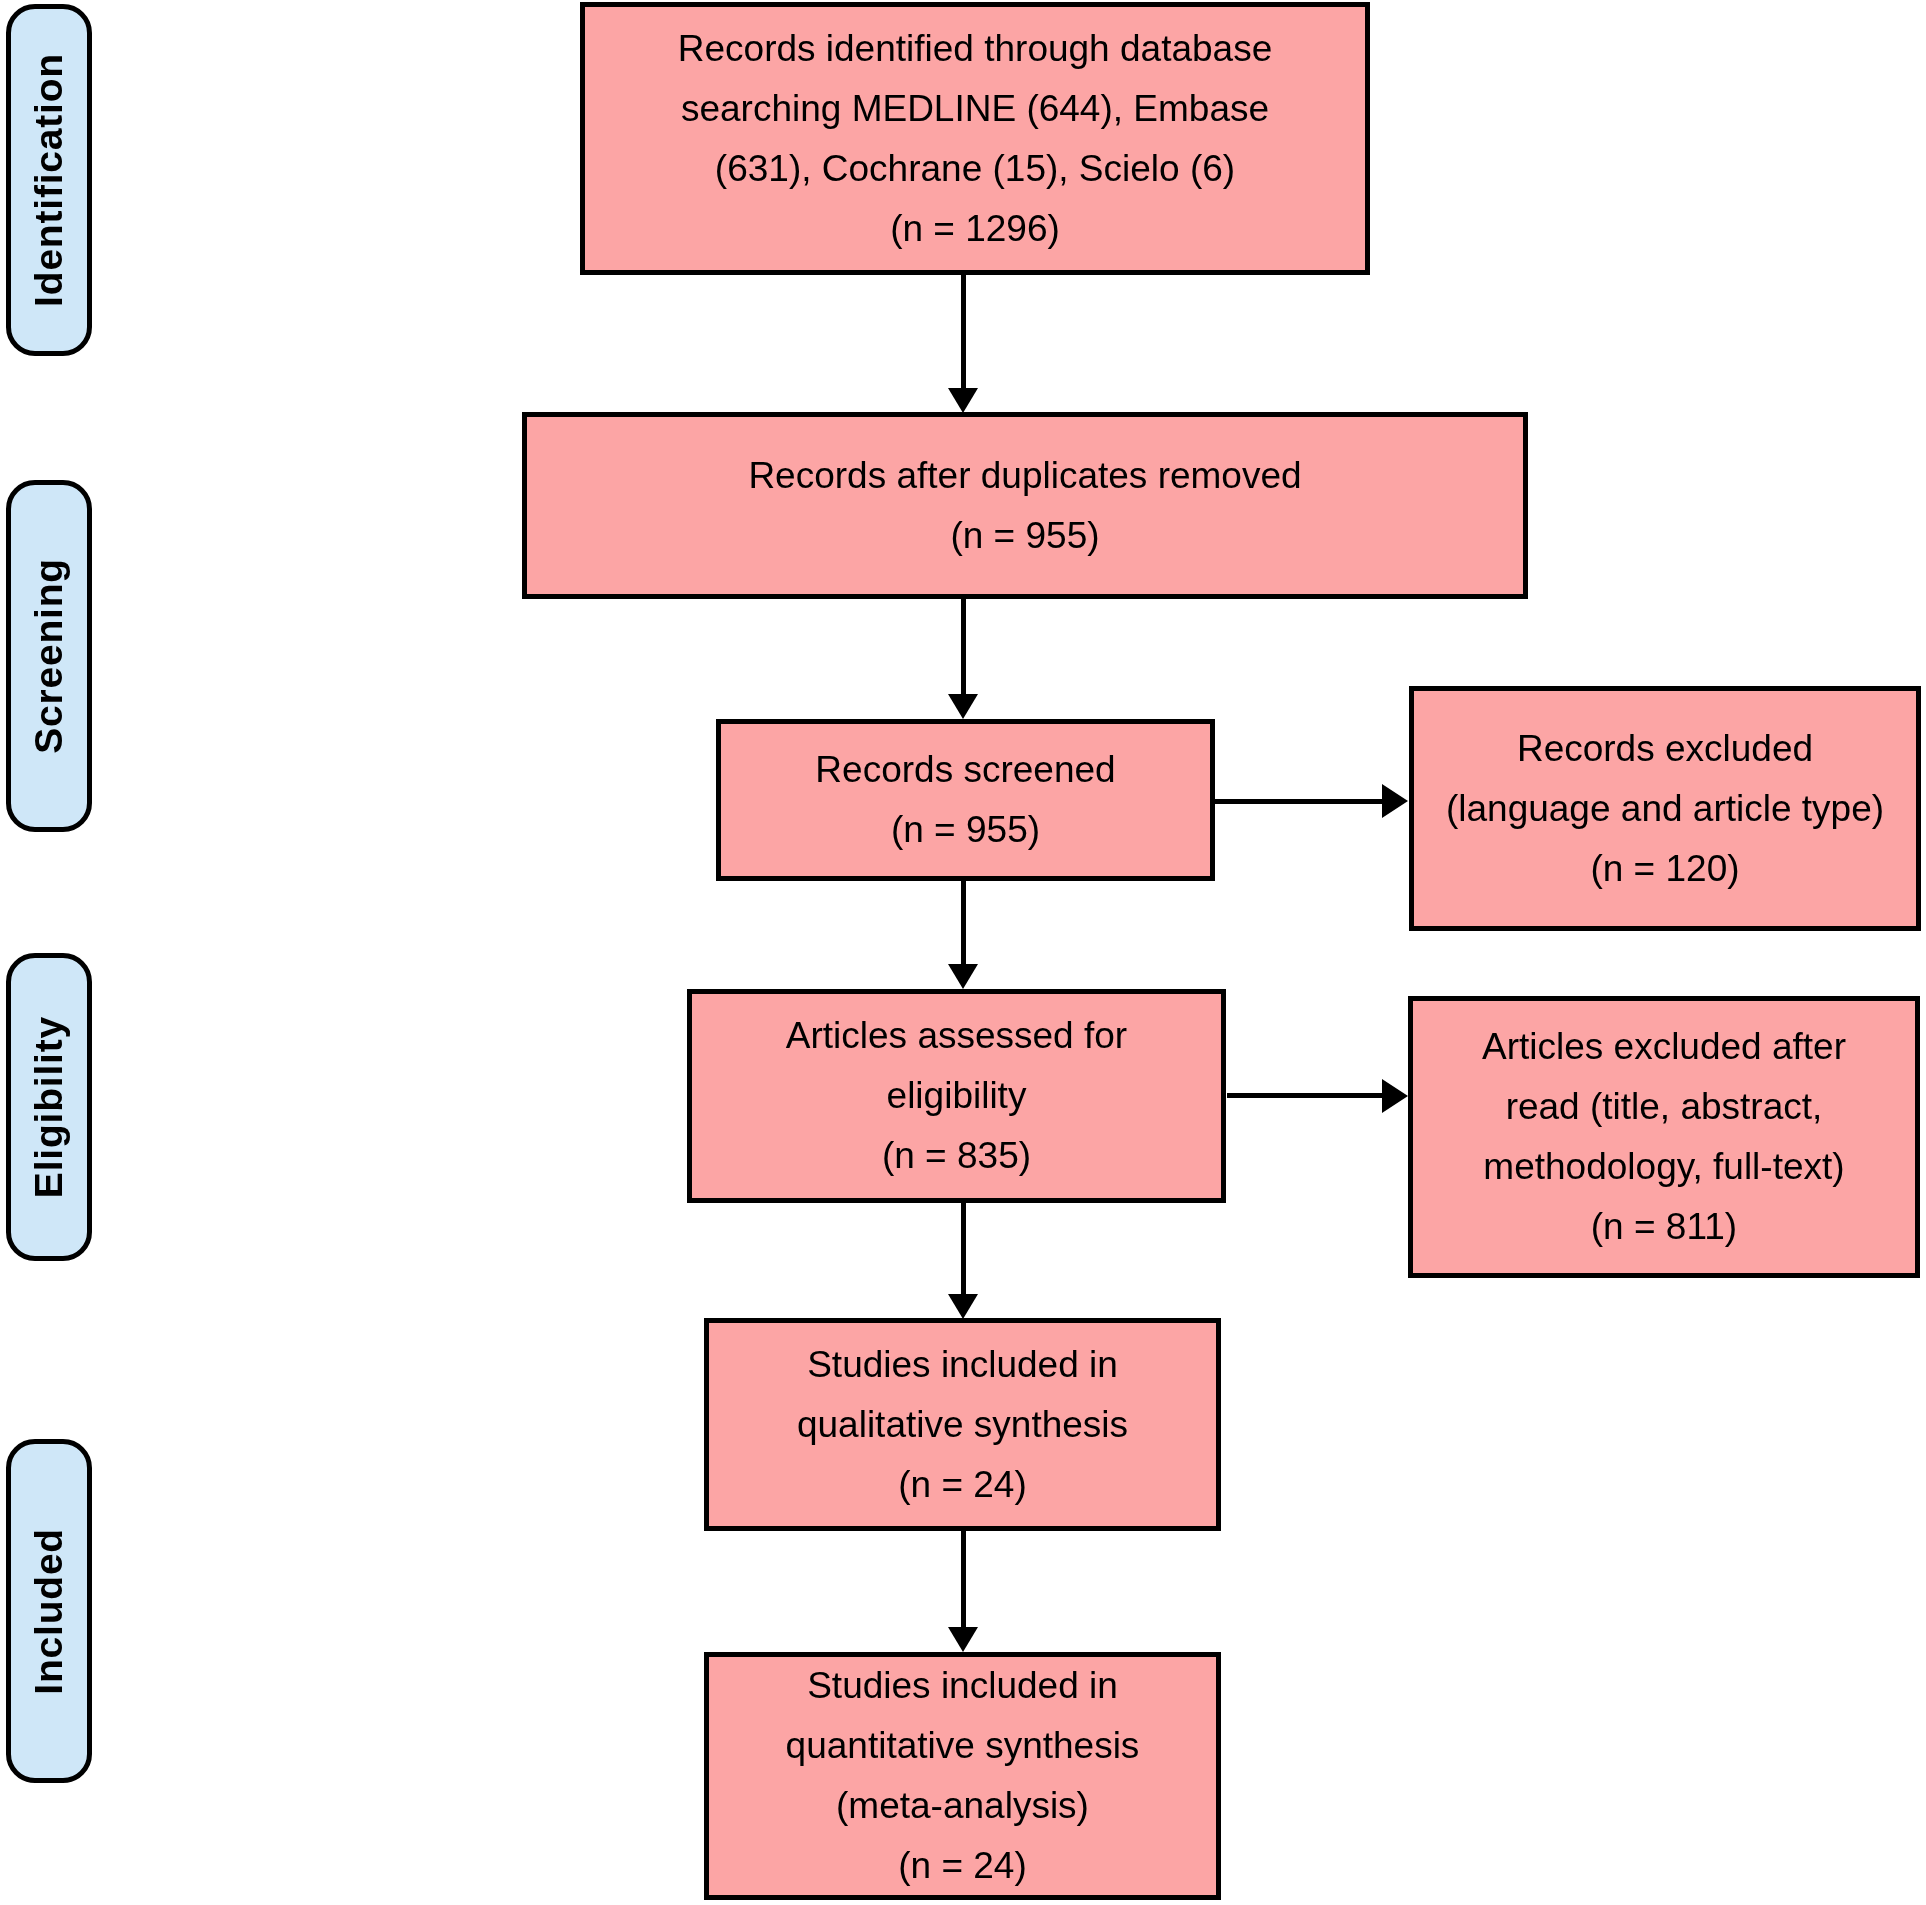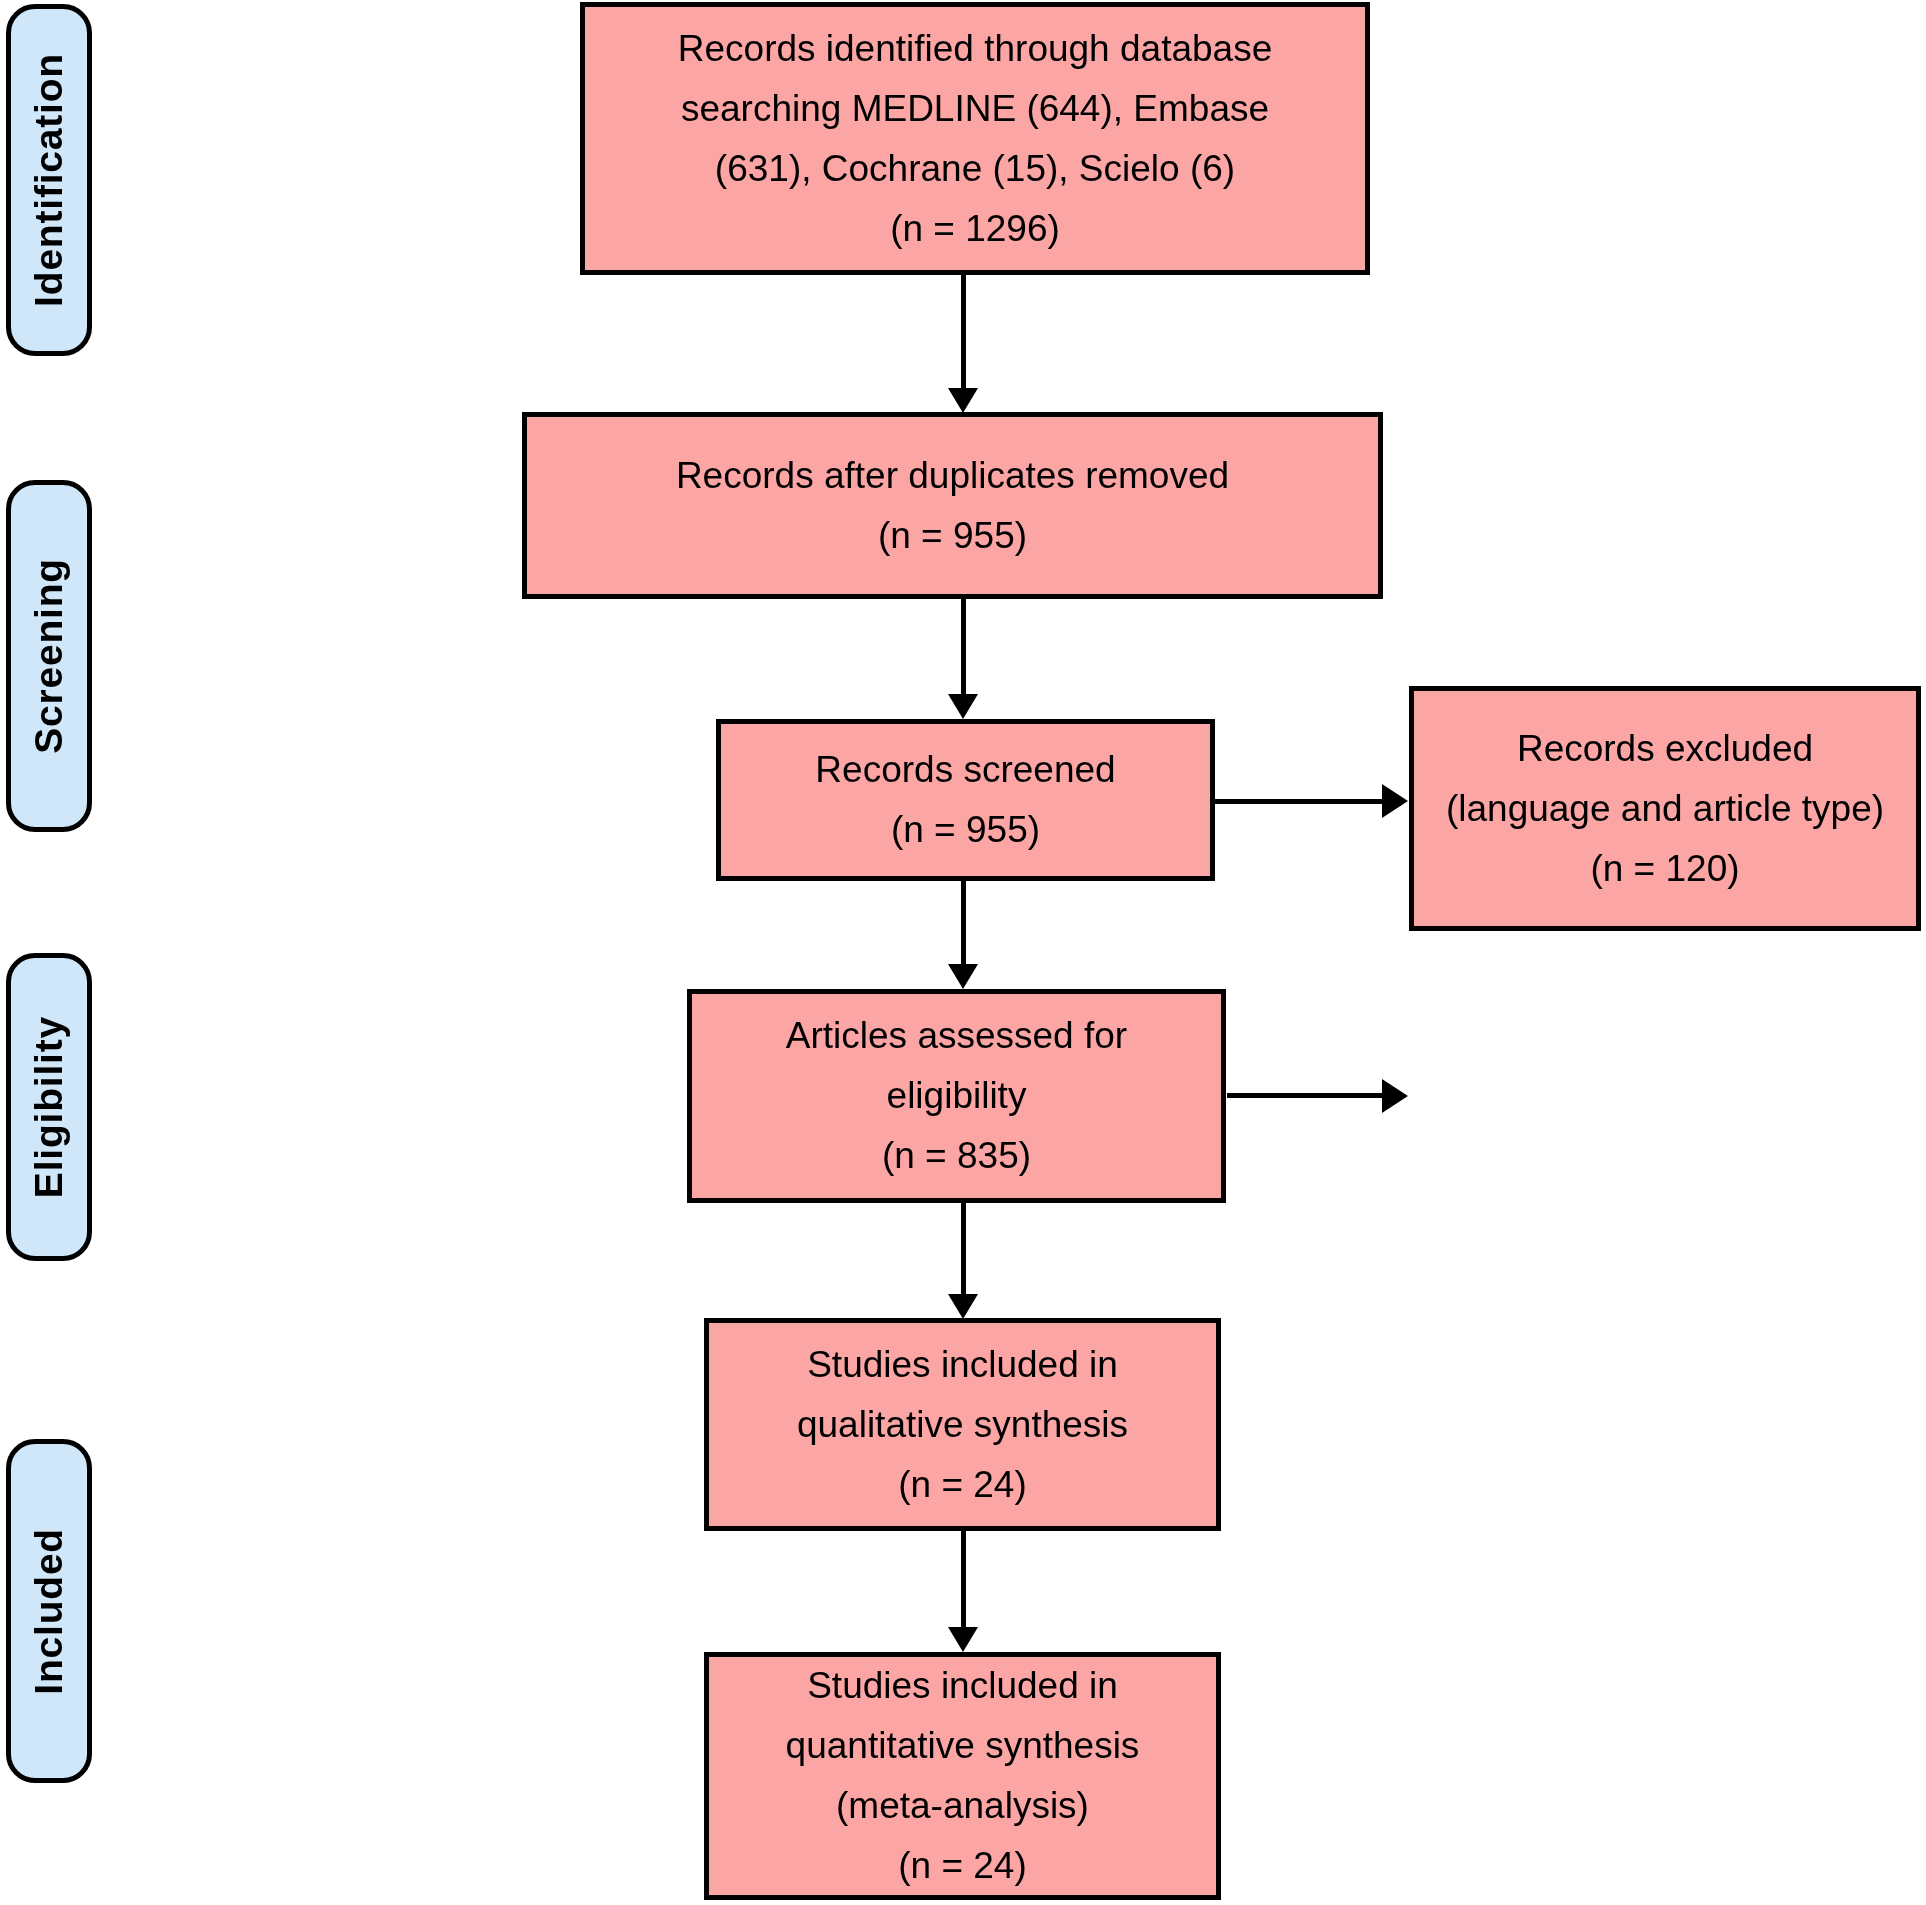--- a/index.html
+++ b/index.html
@@ -46,7 +46,7 @@
   }
   .fbox .btext { white-space: pre-line; }
   #box-identified           { left: 580px;  top: 2.3px;    width: 790px; height: 273px; }
-  #box-duplicates           { left: 522px;  top: 412px;  width: 861px; height: 187px; }
+  #box-duplicates           { left: 522px;  top: 412px;  width: 1006px; height: 187px; }
   #box-screened             { left: 716px;  top: 719px;  width: 499px;  height: 162px; }
   #box-assessed             { left: 687px;  top: 989px; width: 539px;  height: 214px; text-align: center; }
   #box-qualitative          { left: 704px;  top: 1318px; width: 517px;  height: 213px; }

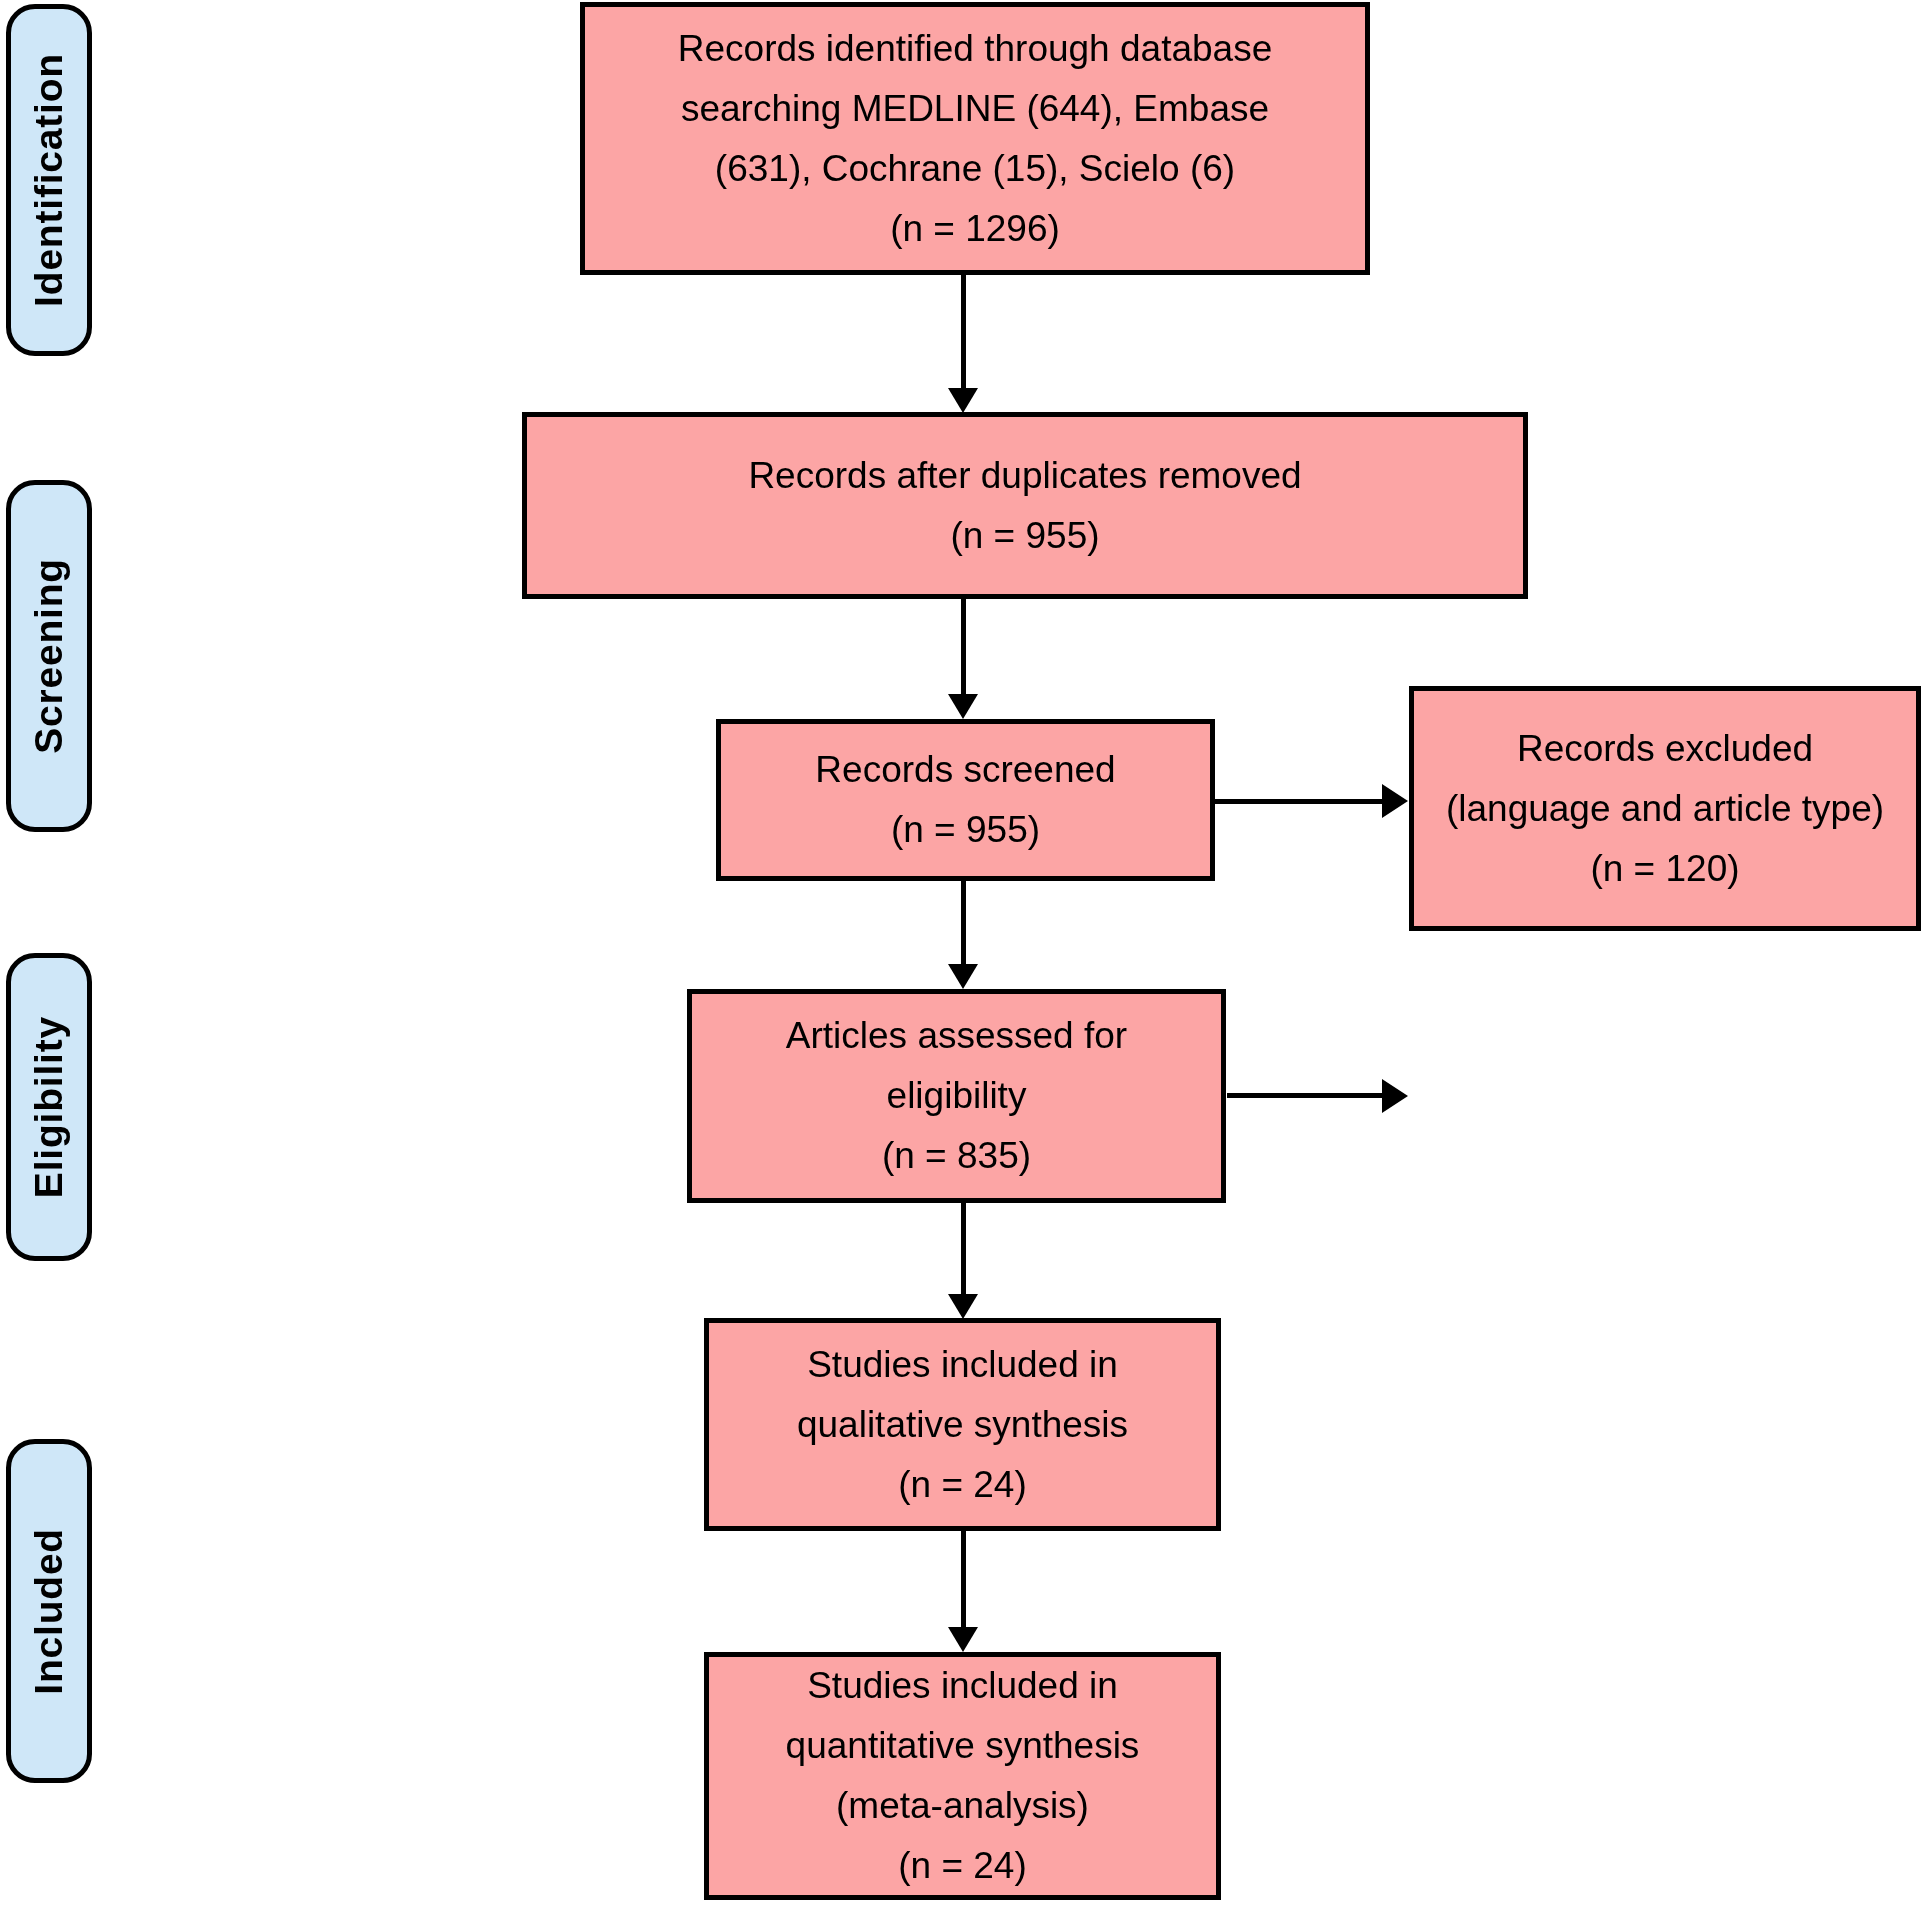--- a/index.html
+++ b/index.html
@@ -133,6 +133,12 @@
 (language and article type)
 (n = 120)</span>
   </div>
+  <div class="fbox" id="box-excluded-eligibility">
+    <span class="btext">Articles excluded after
+read (title, abstract,
+methodology, full-text)
+(n = 811)</span>
+  </div>
 
   <div>
     <div class="vline" id="a1-line"></div>

